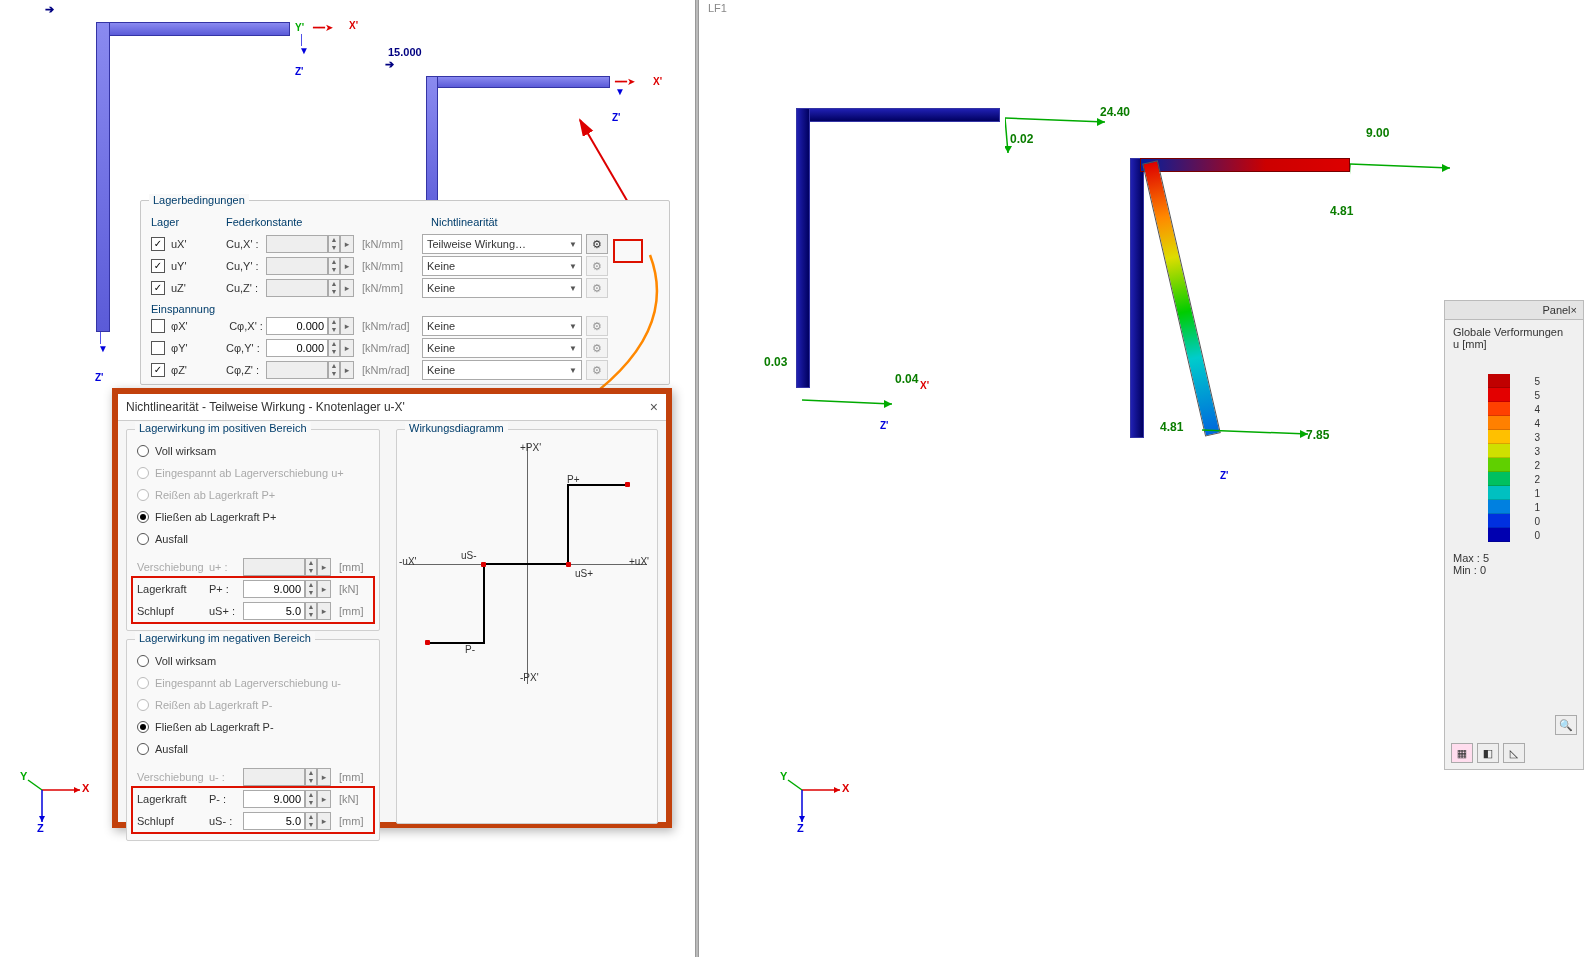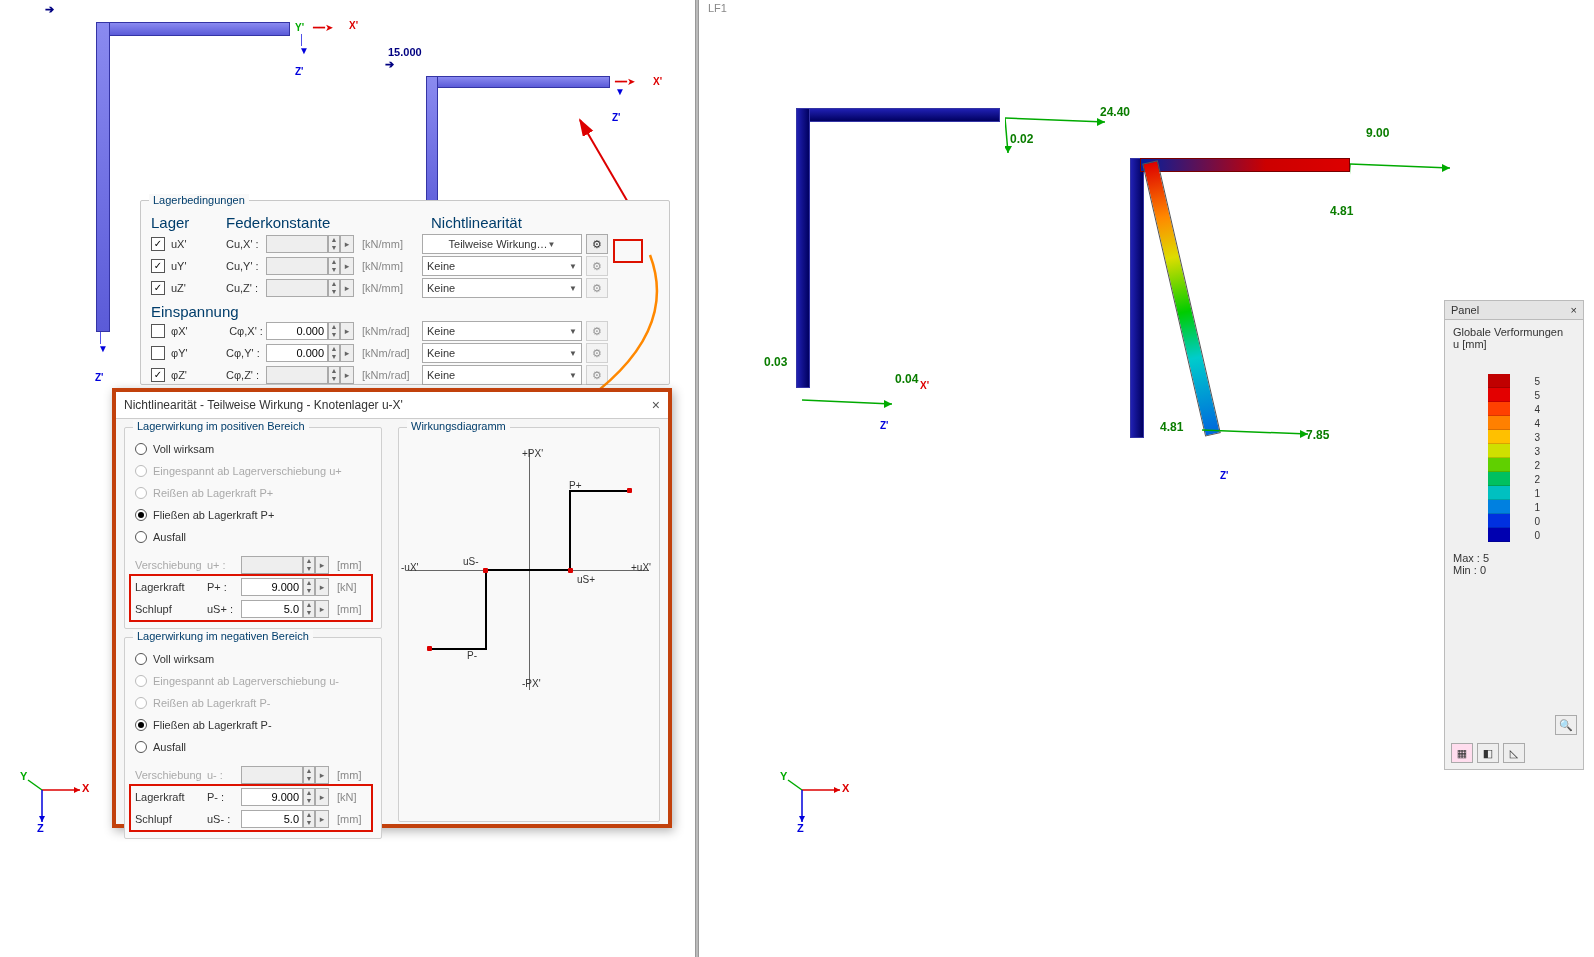--- a/index.html
+++ b/index.html
@@ -21,7 +21,7 @@
 
 .group { position: absolute; border: 1px solid #c8c8c8; background: #f9f9f9; border-radius: 2px; }
 .group-title { position: absolute; top: -7px; left: 8px; background: #f9f9f9; padding: 0 4px; color: #003d6b; font-size: 11px; }
-.section-head { color: #003d6b; font-weight: normal; font-size: 15px; }
+.section-head { color: #003d6b; font-weight: normal; font-size: 11px; }
 
 .row { display: flex; align-items: center; height: 22px; }
 .chk { width: 14px; height: 14px; border: 1px solid #555; background: #fff; margin-right: 6px; display: inline-flex; align-items: center; justify-content: center; font-size: 10px; }

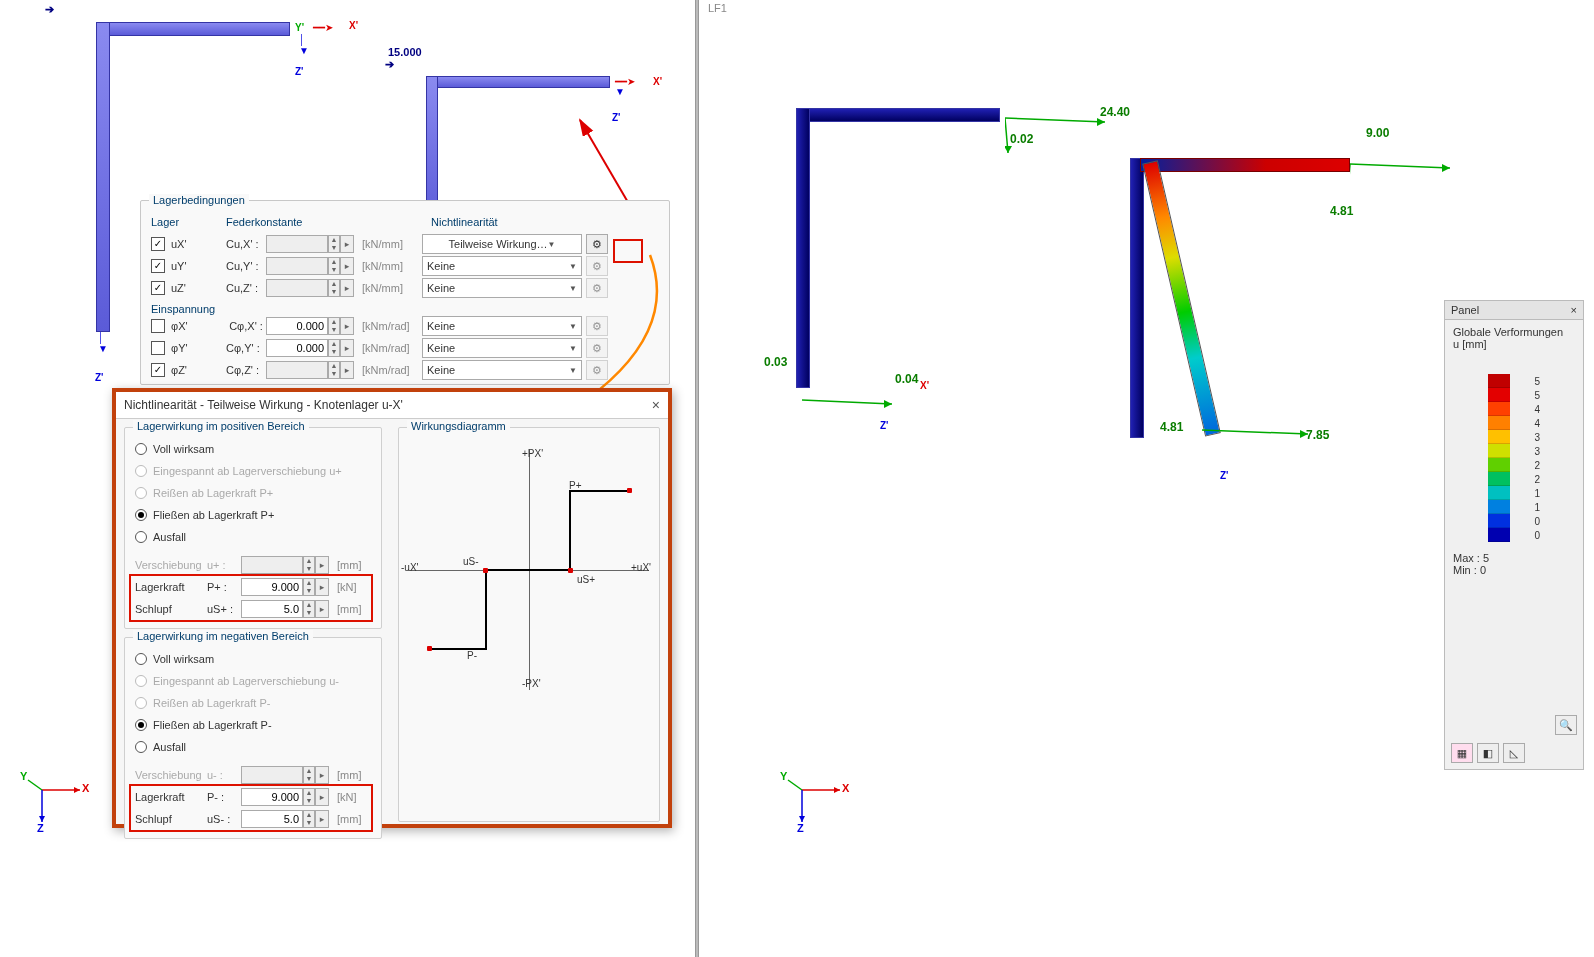--- a/index.html
+++ b/index.html
@@ -134,7 +134,7 @@
           </div>
           <div class="pick">▸</div>
         <div class="unit" style="width:60px;">[kN/mm]</div>
-        <div class="combo" style="width:160px;justify-content:center;">
+        <div class="combo" style="width:160px;">
             <span>Teilweise Wirkung…</span>
             <span class="caret">▼</span>
           </div>

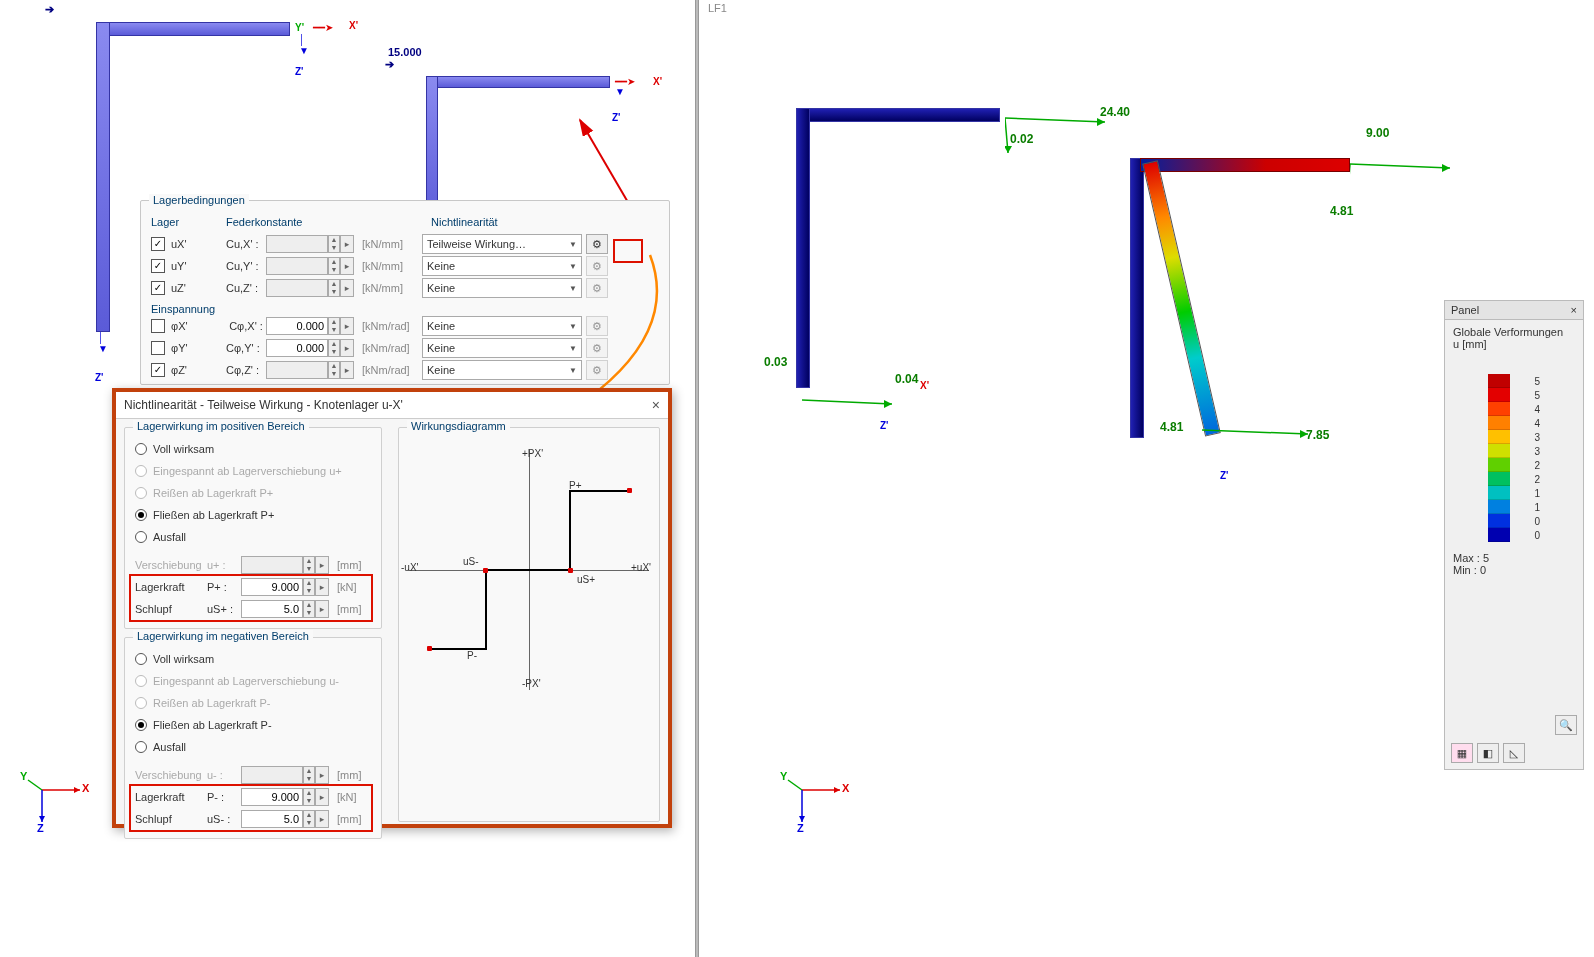--- a/index.html
+++ b/index.html
@@ -49,7 +49,7 @@
 
 .green-text { color: #0a7d00; font-weight: bold; font-size: 12px; }
 .panel { position: absolute; border: 1px solid #bbb; background: #f0f0f0; }
-.panel-title { background: #e4e4e4; border-bottom: 1px solid #bbb; padding: 3px 6px; font-size: 11px; display: flex; justify-content: space-between;}
+.panel-title { background: #e4e4e4; border-bottom: 1px solid #bbb; padding: 3px 6px; font-size: 11px; display: flex; justify-content: flex-end;}
 .legend-row { display:flex; align-items:center; height:14px;}
 .legend-swatch { width:22px; height:14px; border-bottom:1px solid rgba(0,0,0,0.15);}
 .status-text { position: absolute; font-size: 11px; color: #333; line-height: 14px; }

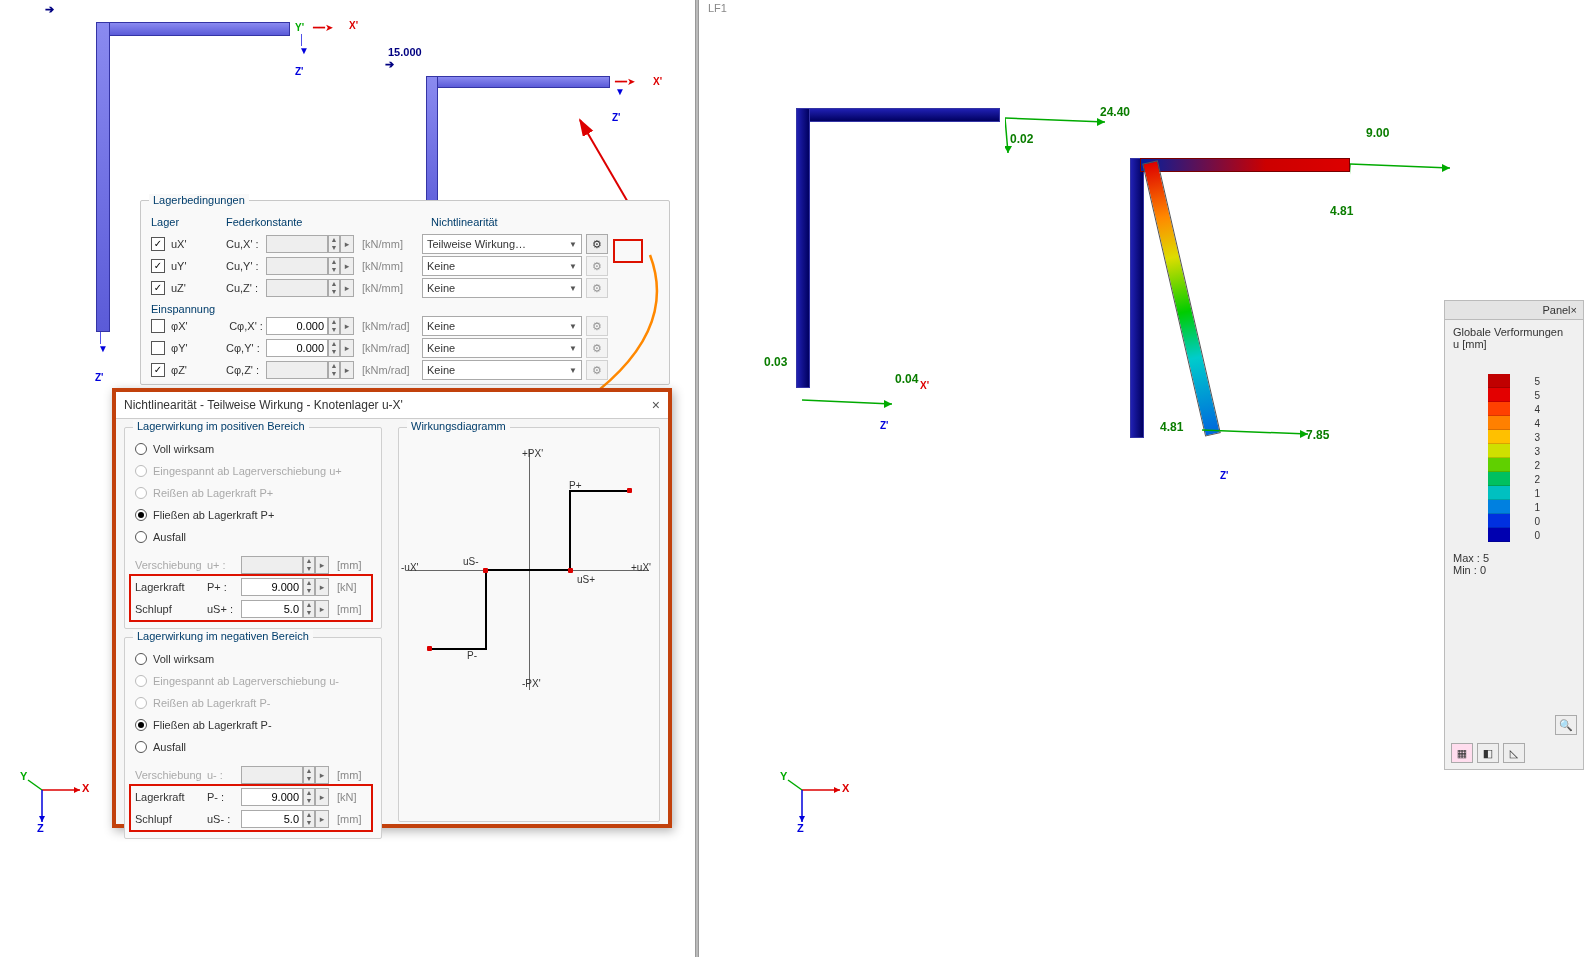--- a/index.html
+++ b/index.html
@@ -39,7 +39,7 @@
 .icon-btn { width: 22px; height: 20px; border: 1px solid #aaa; background: #eee; display: inline-flex; align-items: center; justify-content: center; font-size: 11px; }
 .highlight-box { border: 2px solid #d10; position: absolute; pointer-events: none; }
 
-.dialog { position: absolute; background: #f6f6f6; border: 4px solid #c2410c; box-shadow: 2px 3px 10px rgba(0,0,0,0.3); }
+.dialog { position: absolute; background: #f6f6f6; border: 6px solid #c2410c; box-shadow: 2px 3px 10px rgba(0,0,0,0.3); }
 .dlg-title { background: #fff; border-bottom: 1px solid #ccc; padding: 5px 8px; font-size: 12px; display: flex; justify-content: space-between; align-items: center; }
 .dlg-close { font-family: Arial; font-size: 14px; color: #555; cursor: pointer; }
 .sub-group { border: 1px solid #cfcfcf; border-radius: 2px; position: relative; padding: 10px 10px 8px; margin: 8px; background: #f9f9f9;}

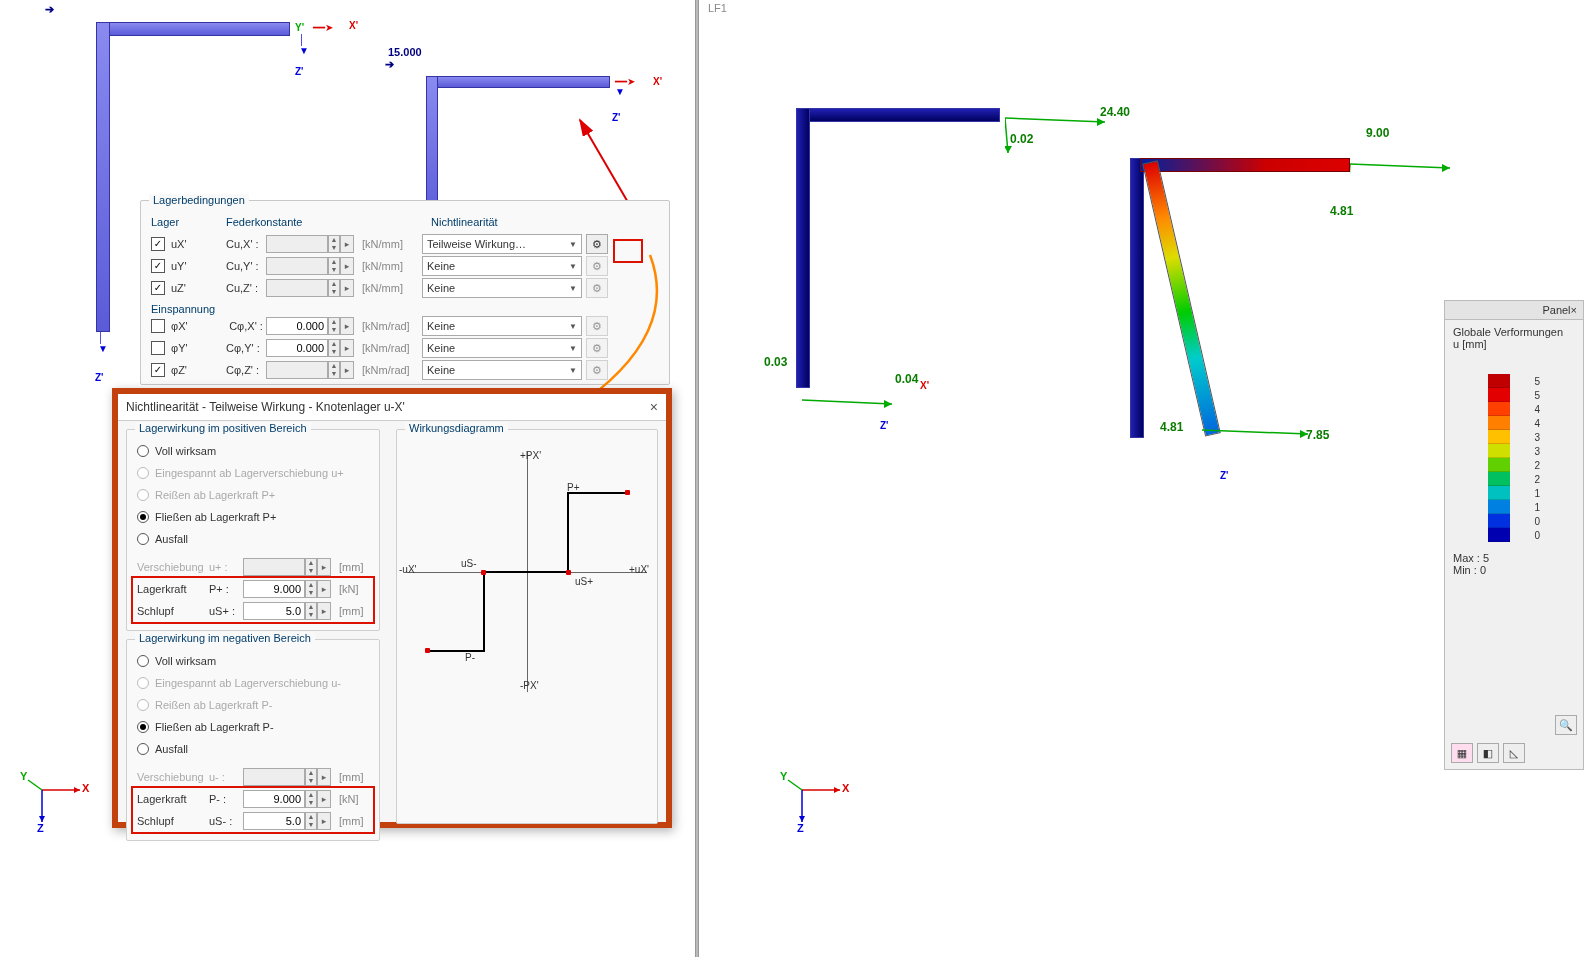--- a/index.html
+++ b/index.html
@@ -57,7 +57,7 @@
 .triad { position: absolute; width: 60px; height: 60px; }
 
 
-.plot { position: relative; width: 240px; height: 240px; margin: 12px auto; }
+.plot { position: relative; width: 240px; height: 240px; margin: 4px auto; }
 .plot .haxis, .plot .vaxis { position: absolute; background: #666; }
 .plot .haxis { left: 0; right: 0; top: 120px; height: 1px; }
 .plot .vaxis { top: 0; bottom: 0; left: 120px; width: 1px; }

